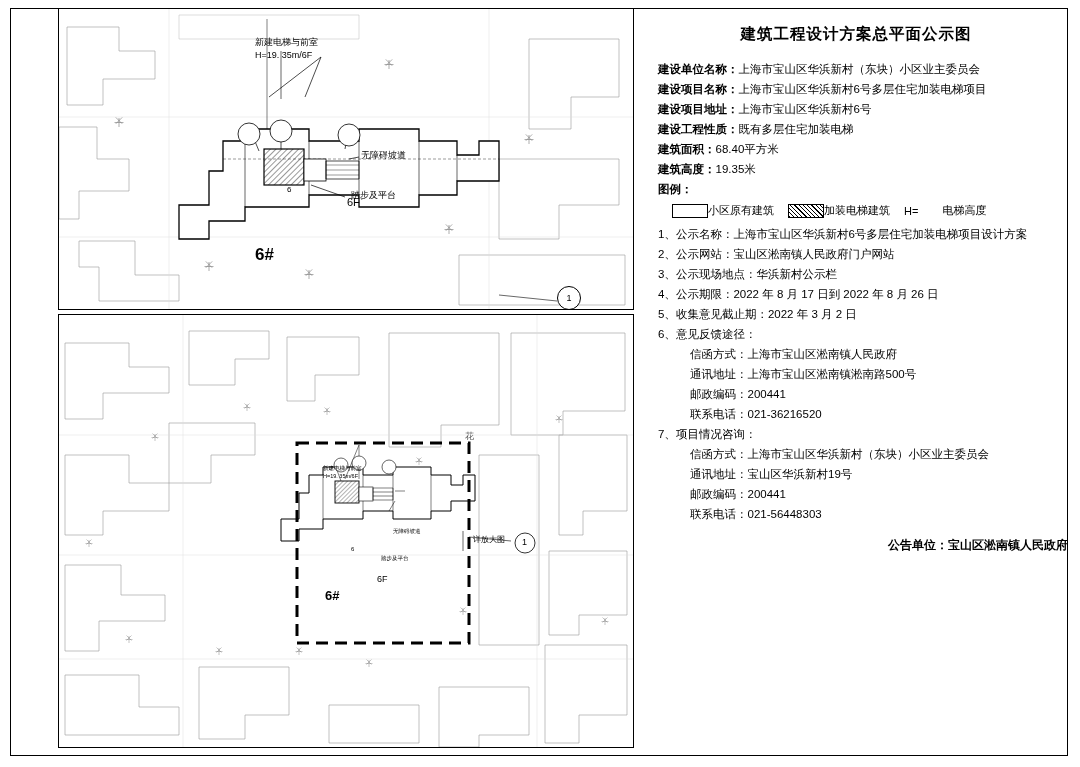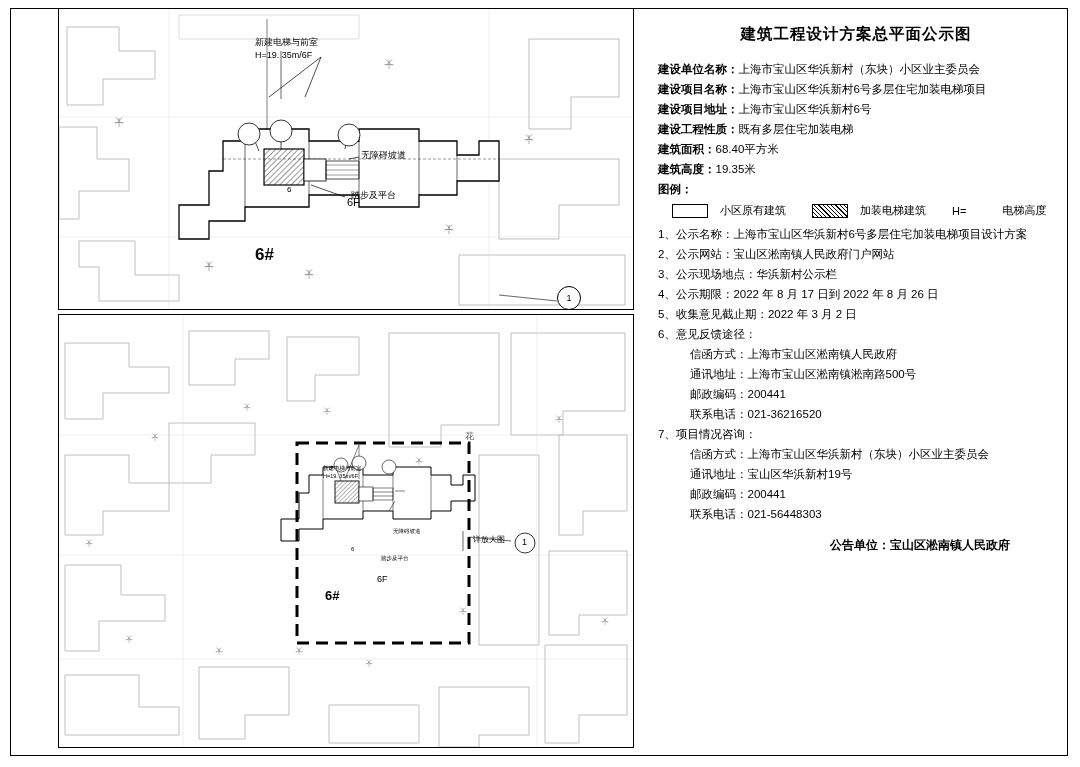--- a/index.html
+++ b/index.html
@@ -87,7 +87,7 @@
     font-size: 11px;
     padding-left: 28px;
     margin: 4px 0 6px 0;
-    gap: 12px;
+    gap: 0;
   }
   .legend-swatch {
     width: 34px;

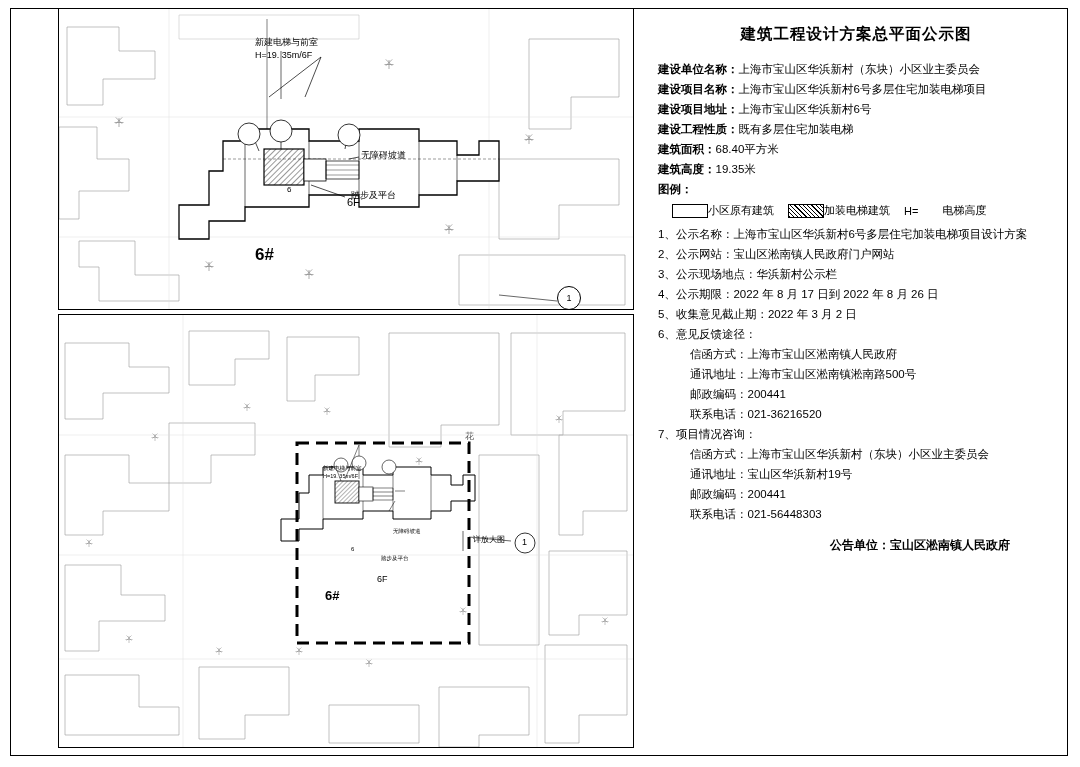--- a/index.html
+++ b/index.html
@@ -119,7 +119,6 @@
     line-height: 22px;
     font-weight: bold;
     text-align: right;
-    padding-right: 58px;
   }
   .footer-line.second {
     padding-right: 78px;

